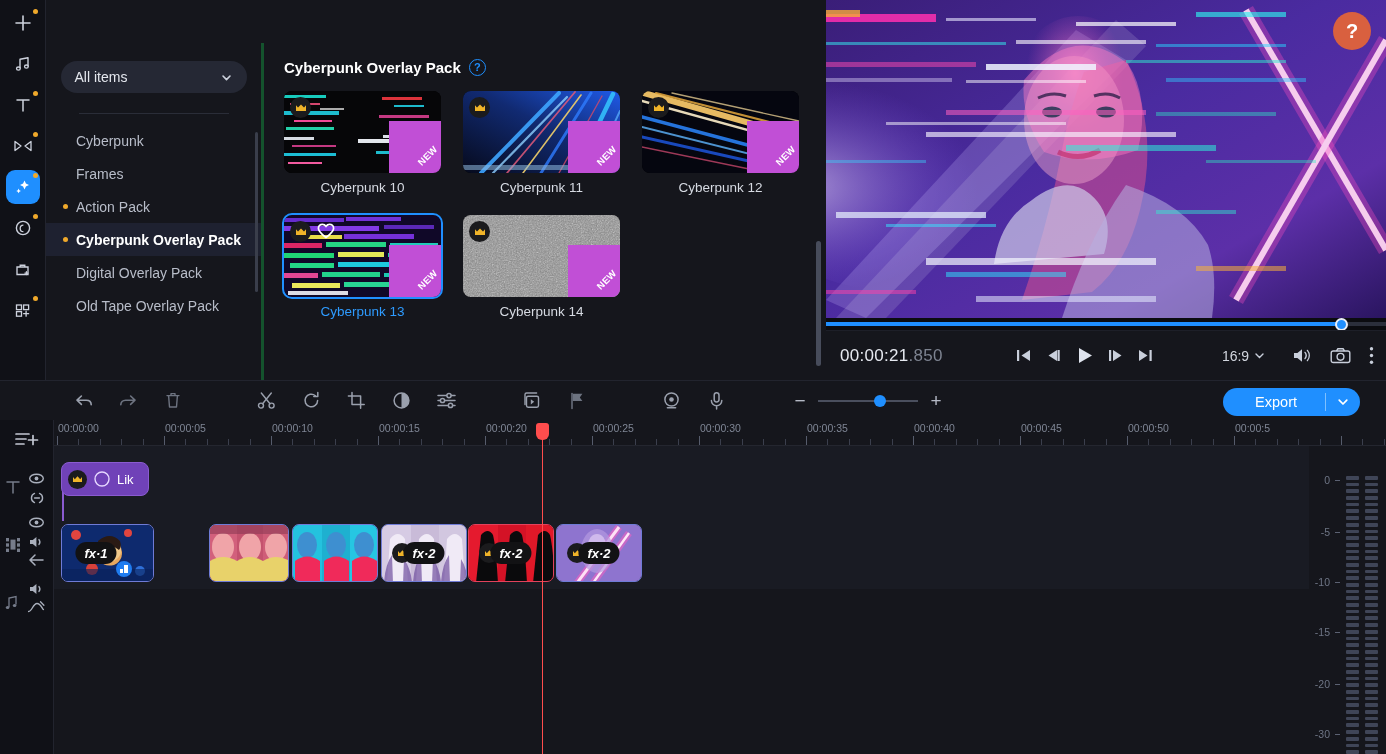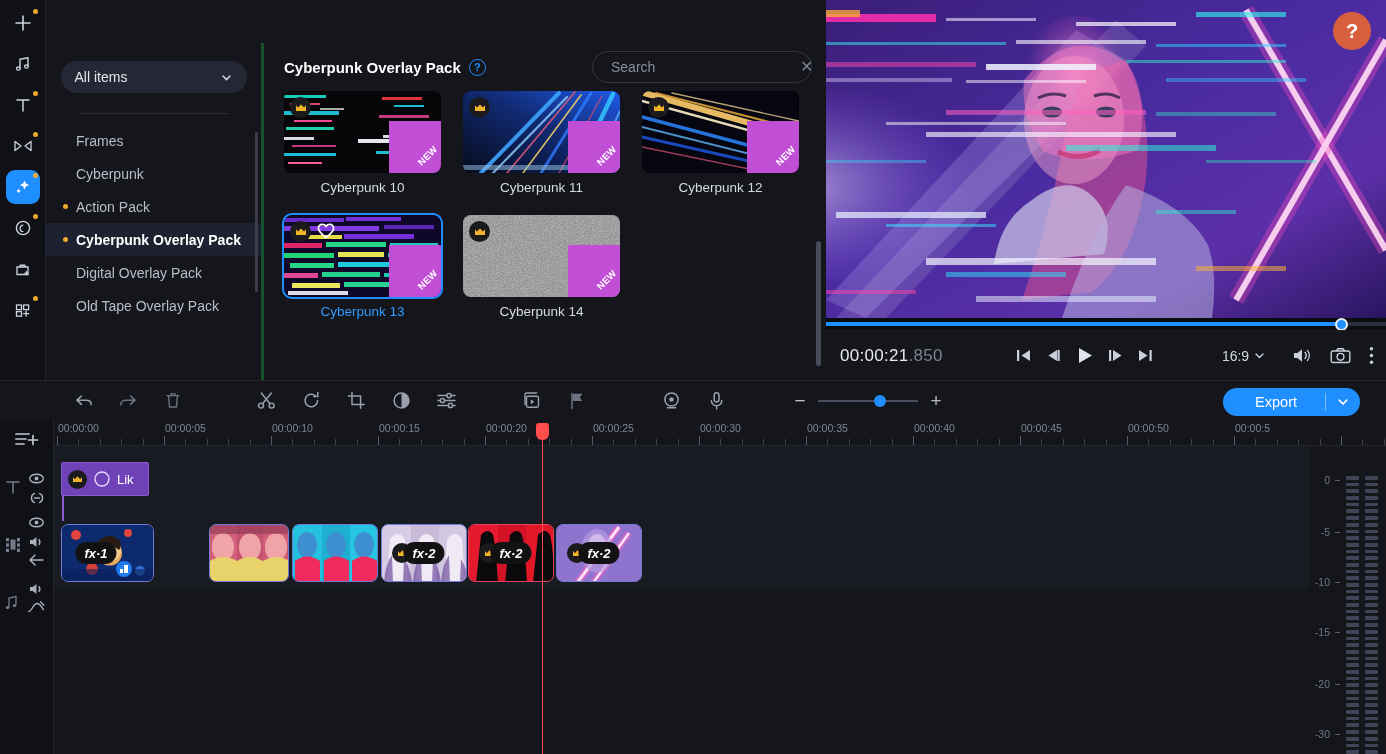--- a/index.html
+++ b/index.html
@@ -398,14 +398,6 @@
     <div class="browser-head">
       <span class="pack-title">Cyberpunk Overlay Pack</span>
       <span class="help-q">?</span>
-      <div class="searchbox">
-        <svg width="14" height="14" viewBox="0 0 14 14">
-            <circle cx="6" cy="6" r="4.3" stroke="#9aa0ad" stroke-width="1.5" fill="none"></circle>
-            <path d="M9.3 9.3L12.4 12.4" stroke="#9aa0ad" stroke-width="1.5" stroke-linecap="round"></path>
-          </svg>
-        <input type="text" placeholder="Search" style="">
-        <span class="sx">✕</span>
-      </div>
     </div>
 
     <div class="grid">

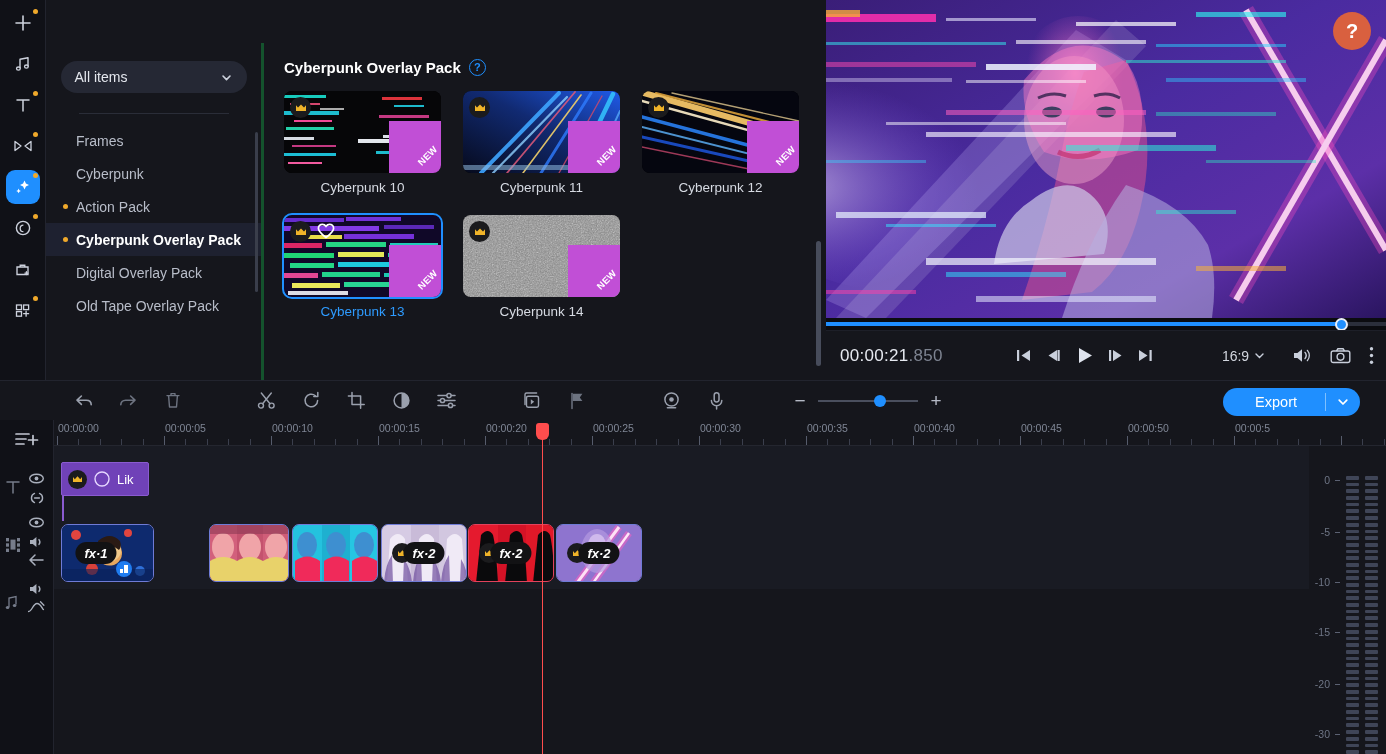--- a/index.html
+++ b/index.html
@@ -371,10 +371,10 @@
     <div class="dd-sep"></div>
     <div class="catlist">
       <div class="cat">
+        <span>Cyberpunk</span>
+      </div>
+      <div class="cat">
         <span>Frames</span>
-      </div>
-      <div class="cat">
-        <span>Cyberpunk</span>
       </div>
       <div class="cat">
         <span class="cdot"></span>

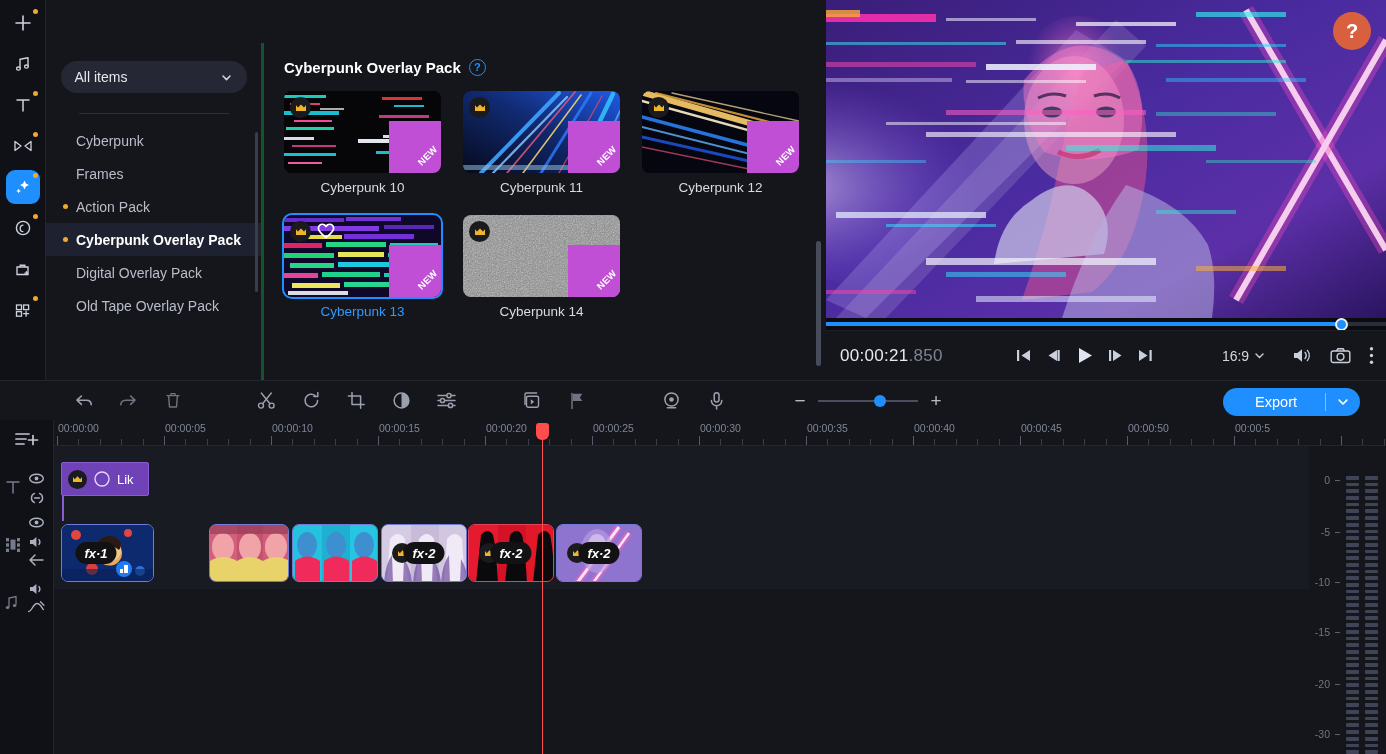--- a/index.html
+++ b/index.html
@@ -252,7 +252,7 @@
   .track-bg { position: absolute; left: 0; width: 1255px; background: #191b23; }
 
   .ovclip {
-    position: absolute; height: 34px; border-radius: 2px; background: #7042b8;
+    position: absolute; height: 34px; border-radius: 8px; background: #7042b8;
     display: flex; align-items: center; padding-left: 6px; gap: 6px;
     overflow: hidden; cursor: pointer; border: 1px solid #8a5bd0;
   }

